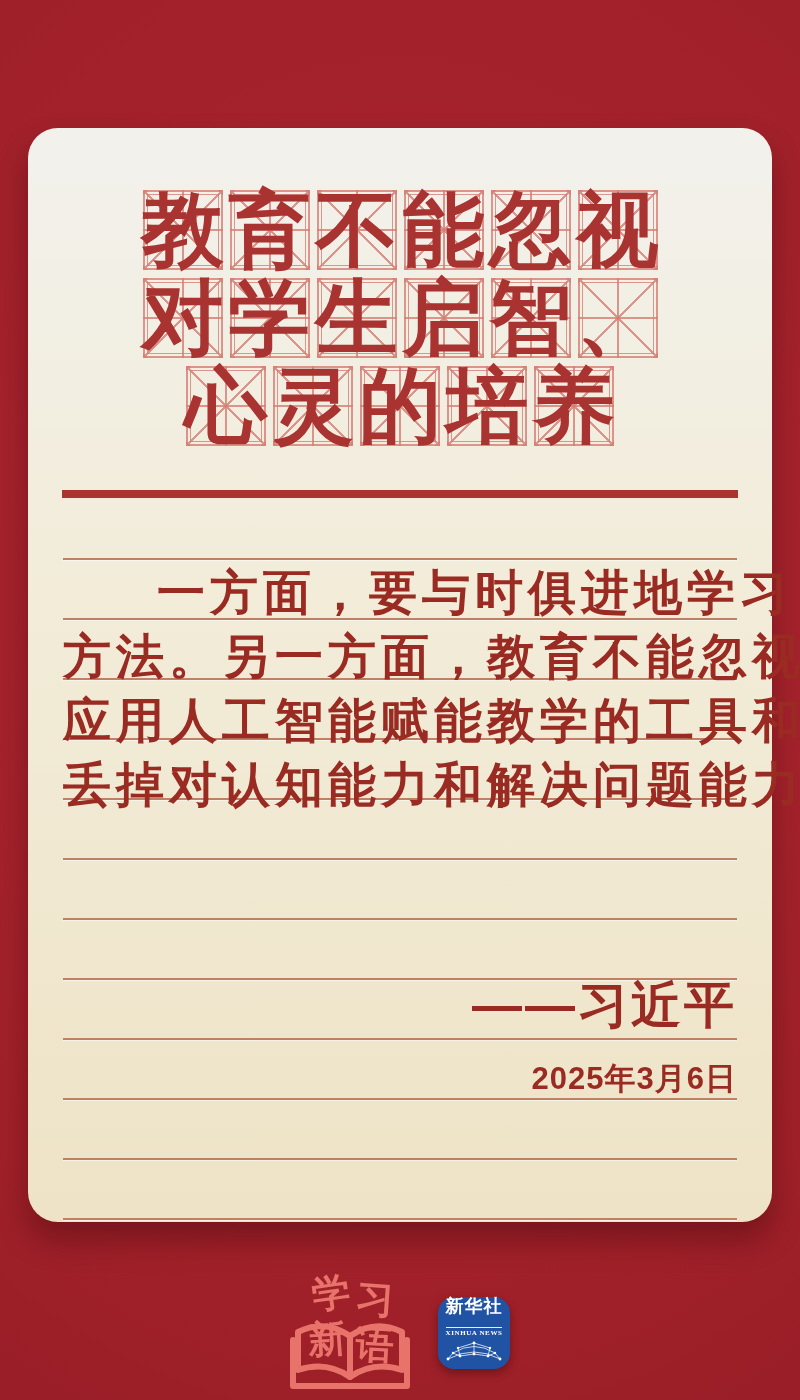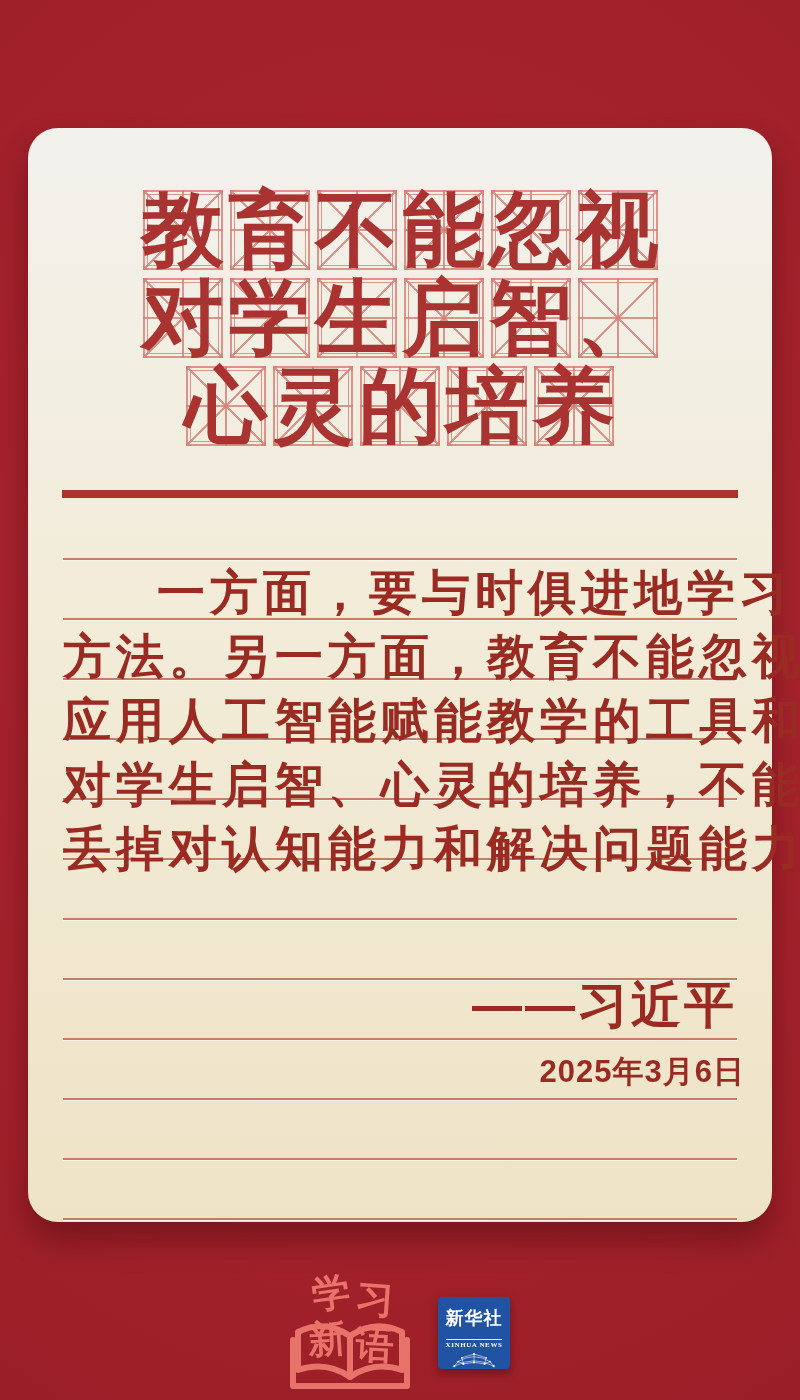--- a/index.html
+++ b/index.html
@@ -163,7 +163,6 @@
         <div class="q-line indent">一方面，要与时俱进地学习</div>
         <div class="q-line">方法。另一方面，教育不能忽视</div>
         <div class="q-line">应用人工智能赋能教学的工具和</div>
-        <div class="q-line">对学生启智、心灵的培养，不能</div>
         <div class="q-line">丢掉对认知能力和解决问题能力</div>
       </div>
 

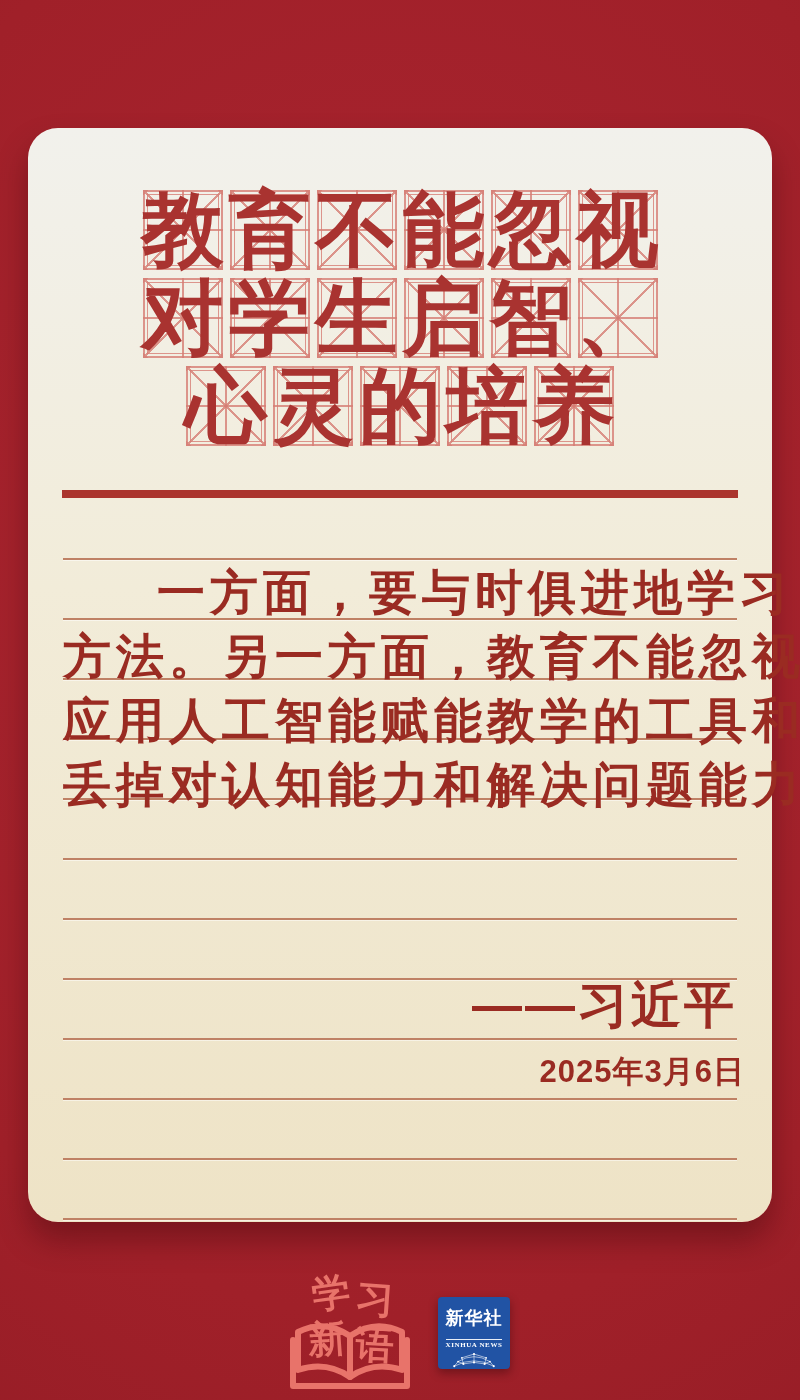--- a/index.html
+++ b/index.html
@@ -52,8 +52,8 @@
   .attribution{position:absolute;right:35px;top:850px;height:60px;display:flex;align-items:flex-end;
                padding-bottom:8px;box-sizing:border-box;font-size:50px;line-height:1;font-weight:700;
                color:var(--body-red);letter-spacing:3px;white-space:nowrap;}
-  .date{position:absolute;right:27px;top:910px;height:60px;display:flex;align-items:flex-end;
-        padding-bottom:11px;box-sizing:border-box;font-size:31px;line-height:1;font-weight:700;
+  .date{position:absolute;right:35px;top:910px;height:60px;display:flex;align-items:flex-end;
+        padding-bottom:4px;box-sizing:border-box;font-size:31px;line-height:1;font-weight:700;
         color:var(--body-red);letter-spacing:1px;white-space:nowrap;}
   .occasion{position:absolute;left:26px;right:26px;top:970px;height:60px;display:flex;align-items:flex-end;justify-content:center;
             padding-bottom:13px;box-sizing:border-box;font-size:29px;line-height:1;font-weight:700;

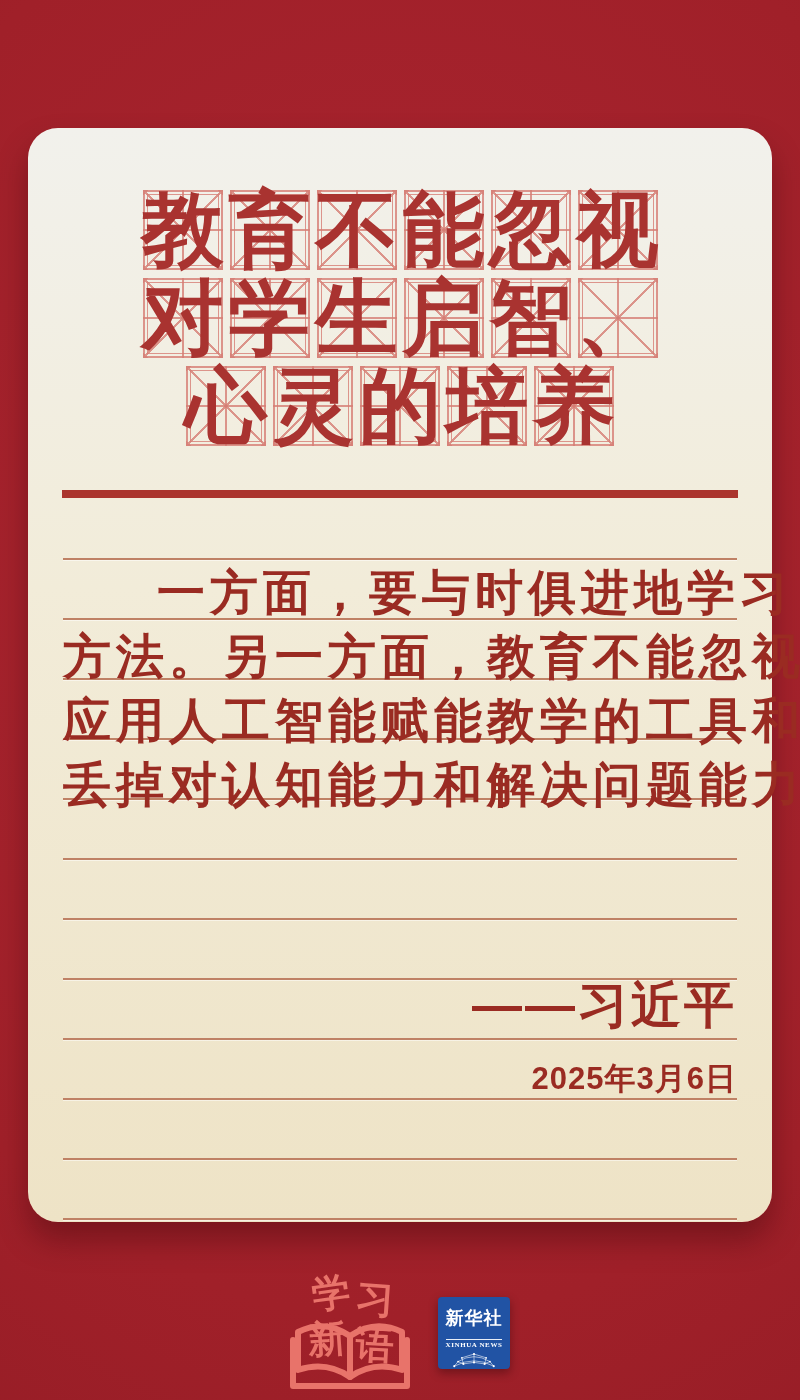--- a/index.html
+++ b/index.html
@@ -67,8 +67,8 @@
   .brand .bc:nth-of-type(2){left:66px;top:6px;transform:rotate(4deg);}
   .brand .bc:nth-of-type(3){left:18px;top:46px;transform:rotate(-4deg);}
   .brand .bc:nth-of-type(4){left:66px;top:52px;transform:rotate(3deg);}
-  .xinhua{width:72px;height:72px;border-radius:4px;background:var(--blue);
-          display:flex;flex-direction:column;align-items:center;padding-top:12px;box-sizing:border-box;color:#fff;
+  .xinhua{width:72px;height:72px;border-radius:16px;background:var(--blue);
+          display:flex;flex-direction:column;align-items:center;padding-top:0;box-sizing:border-box;color:#fff;
           box-shadow:0 4px 10px rgba(40,4,8,.4);}
   .xh-cn{font-size:18px;font-weight:700;letter-spacing:1px;line-height:1.1;}
   .xh-en{font-size:7px;font-family:"Liberation Serif","DejaVu Serif",serif;font-weight:700;letter-spacing:.6px;

